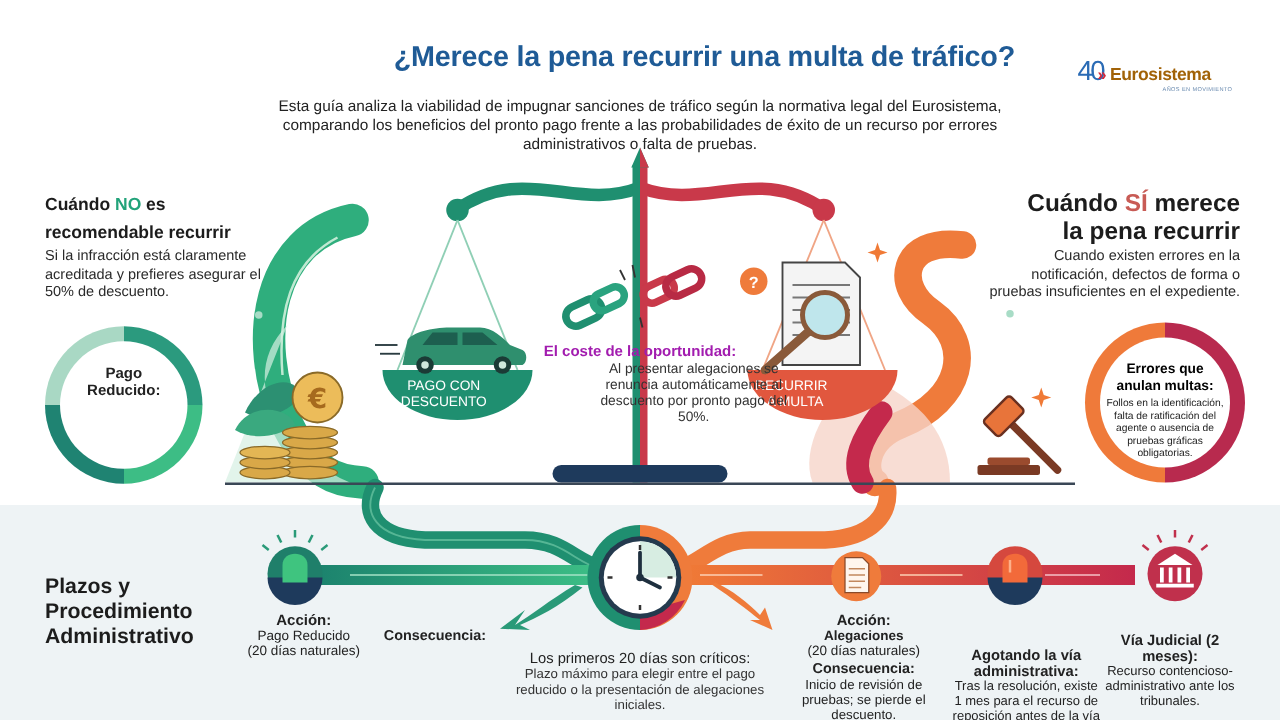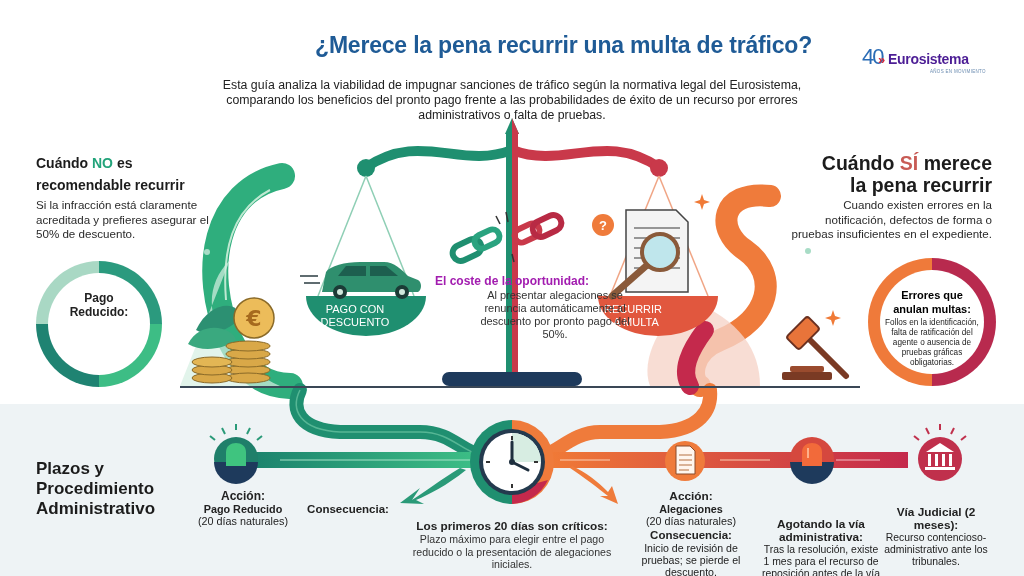--- a/index.html
+++ b/index.html
@@ -14,7 +14,7 @@
 
   .logo { position: absolute; left: 858px; top: 44px; width: 130px; height: 30px; }
   .logo-40 { position: absolute; left: 4px; top: 0px; font-size: 22px; color: #2a6bb5; font-weight: normal; letter-spacing: -2px; }
-  .logo-name { position: absolute; left: 30px; top: 7px; font-size: 14px; color: #4c1d95; font-weight: bold; letter-spacing: -0.3px; }
+  .logo-name { position: absolute; left: 30px; top: 7px; font-size: 14px; color: #a16207; font-weight: bold; letter-spacing: -0.3px; }
   .logo-arrow { position: absolute; left: 20px; top: 8px; font-size: 13px; color: #d6283a; font-weight: bold; }
   .logo-tag { position: absolute; left: 72px; top: 25px; font-size: 4.5px; color: #6a8bb0; letter-spacing: 0.3px; }
 

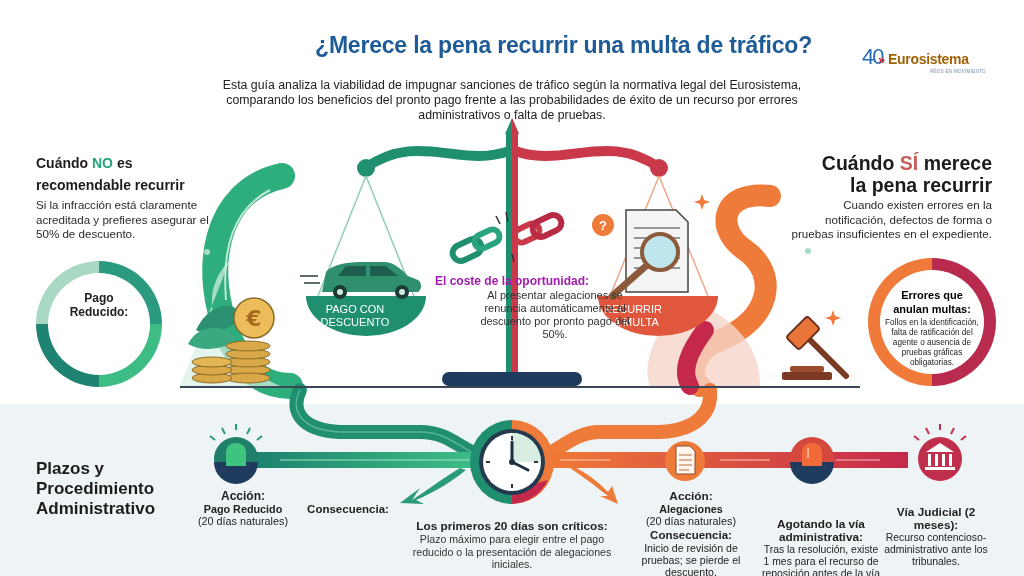--- a/index.html
+++ b/index.html
@@ -53,7 +53,7 @@
 
   .t1 { left: 188px; top: 490px; width: 110px; }
   .t1 .a { font-size: 12px; font-weight: bold; line-height: 13px; }
-  .t1 .b { font-size: 10.8px; font-weight: bold; line-height: 12px; }
+  .t1 .b { font-size: 10.8px; font-weight: normal; line-height: 12px; }
   .t1 .c { font-size: 10.8px; line-height: 12px; }
   .t2 { left: 300px; top: 503px; width: 96px; font-size: 11.5px; font-weight: bold; }
   .t3 { left: 412px; top: 520px; width: 200px; }

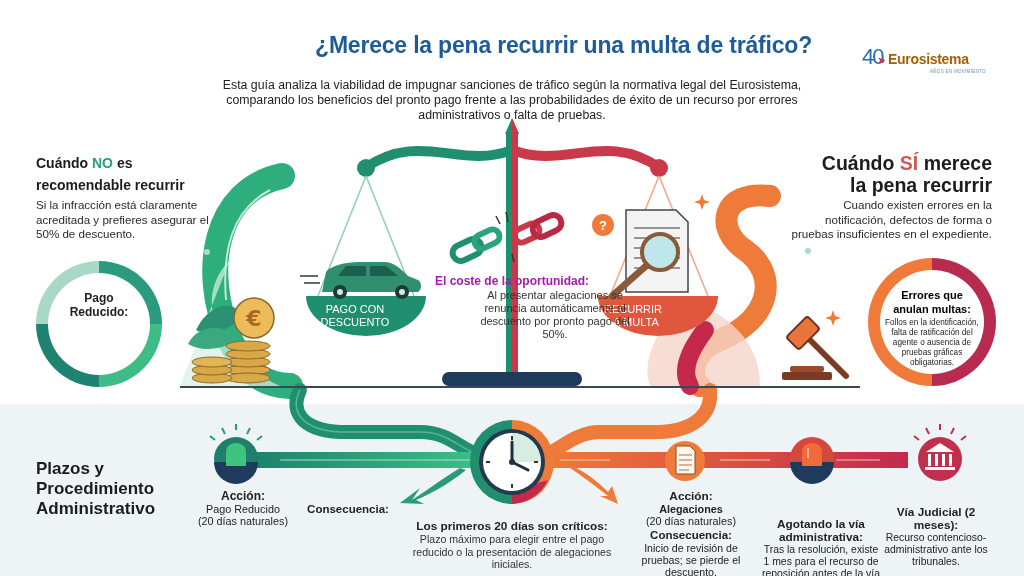--- a/index.html
+++ b/index.html
@@ -57,7 +57,7 @@
   .t1 .c { font-size: 10.8px; line-height: 12px; }
   .t2 { left: 300px; top: 503px; width: 96px; font-size: 11.5px; font-weight: bold; }
   .t3 { left: 412px; top: 520px; width: 200px; }
-  .t3 .a { font-size: 11.8px; font-weight: bold; line-height: 13px; }
+  .t3 .a { font-size: 11.8px; font-weight: normal; line-height: 13px; }
   .t3 .b { font-size: 10.6px; line-height: 12.5px; color: #333; }
   .t4 { left: 635px; top: 490px; width: 112px; }
   .t4 .a { font-size: 11.8px; font-weight: bold; line-height: 13px; }

